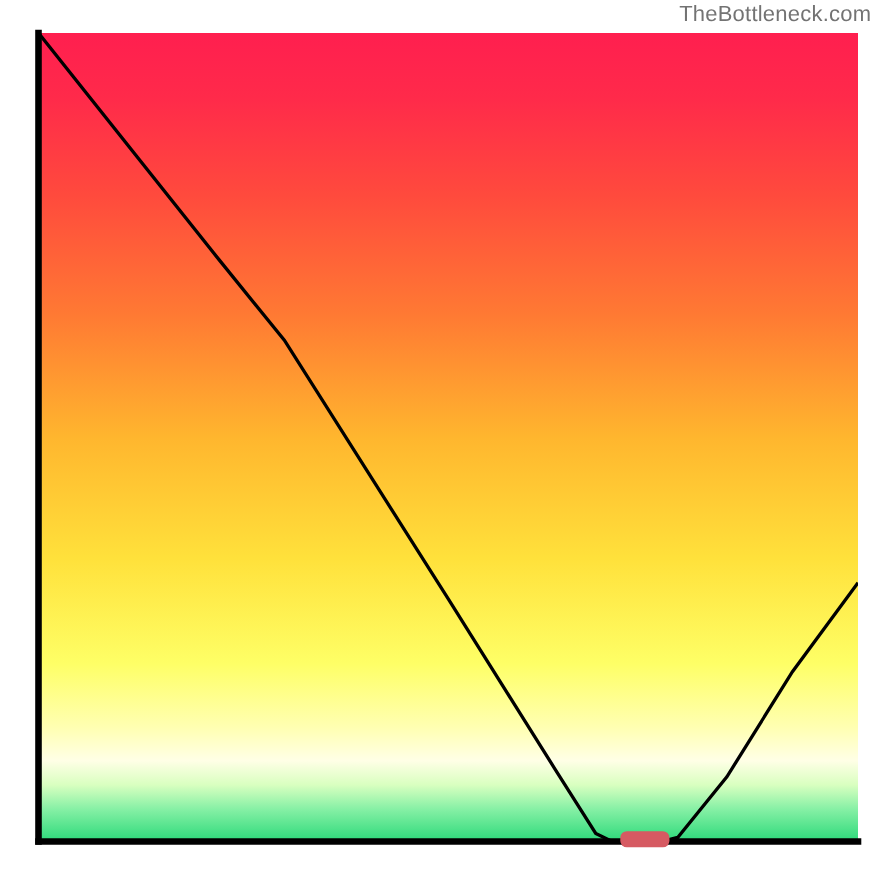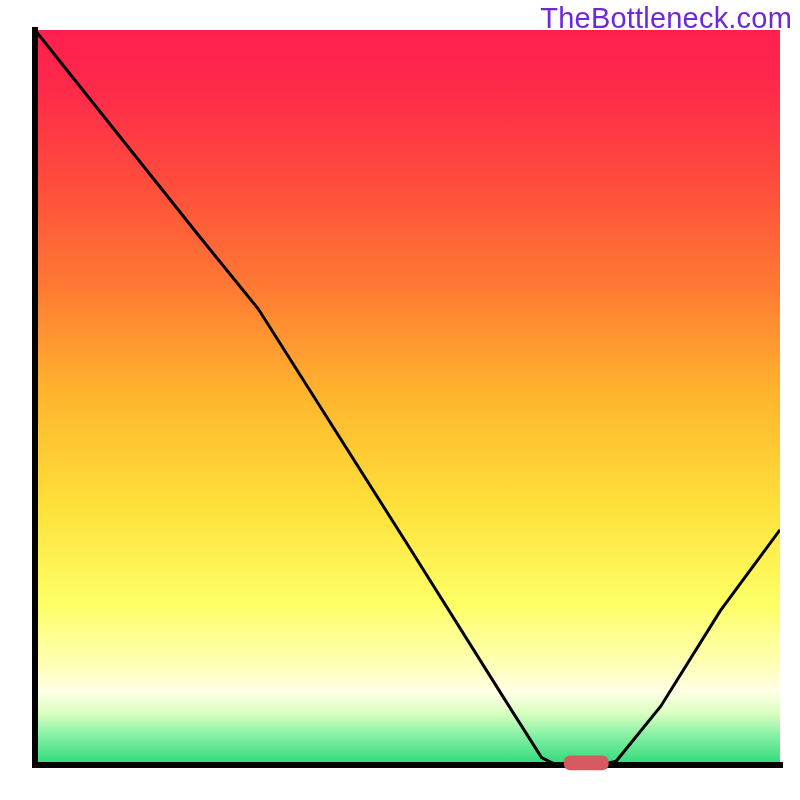--- a/index.html
+++ b/index.html
@@ -19,9 +19,9 @@
     position: absolute;
     top: 2px;
     right: 8px;
-    font-size: 29px;
+    font-size: 20px;
     font-weight: 500;
-    color: #6d28d9;
+    color: #737373;
     letter-spacing: 0.2px;
   }
   svg {

